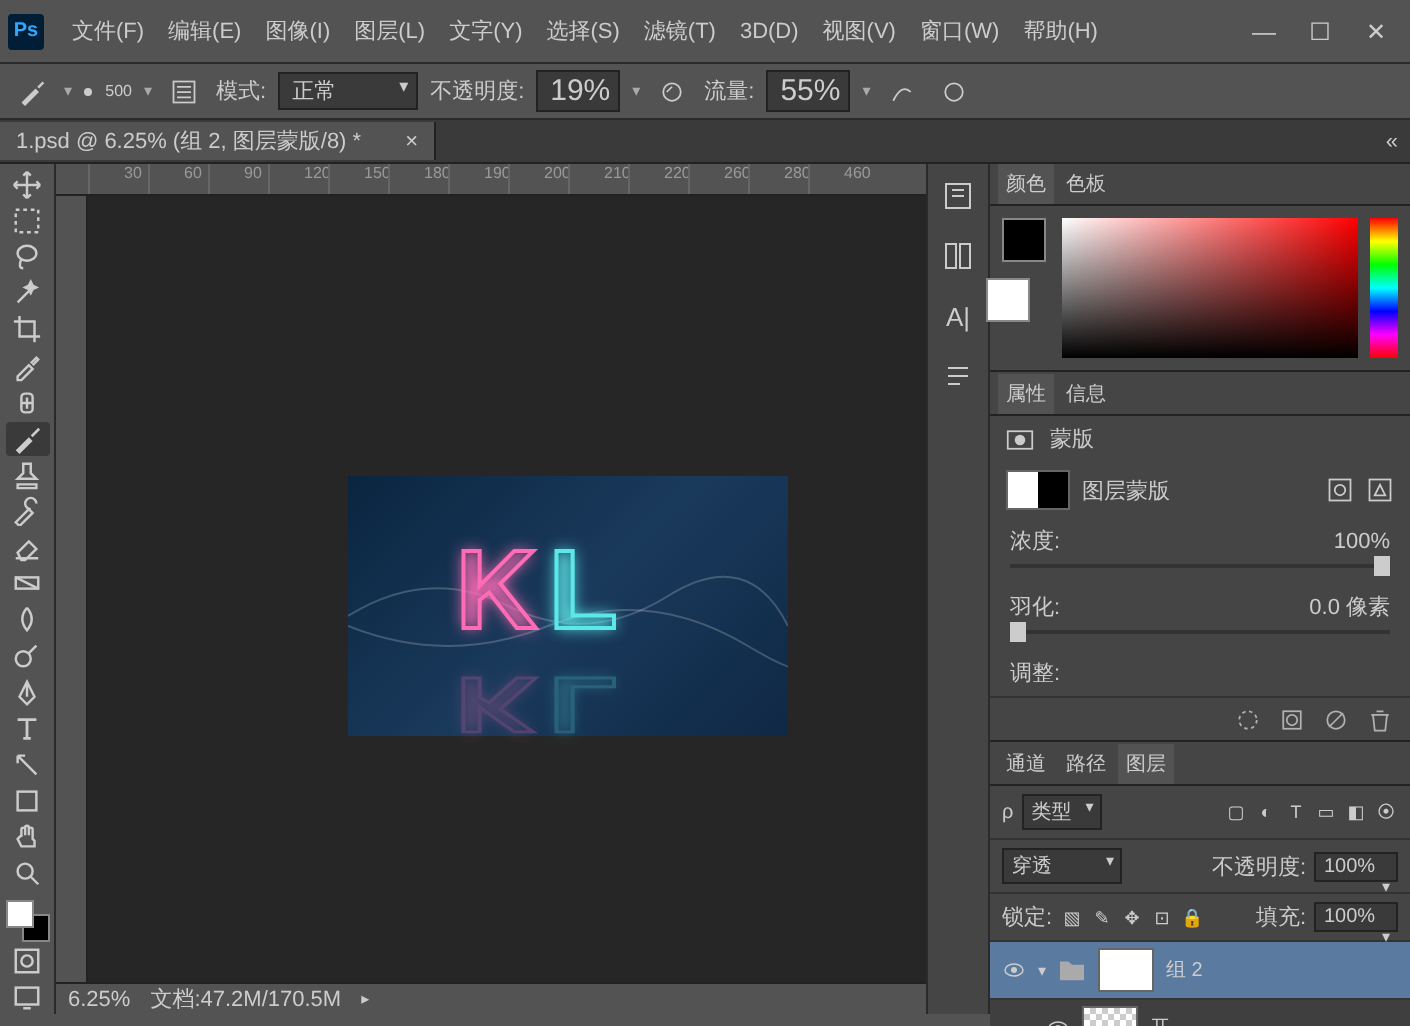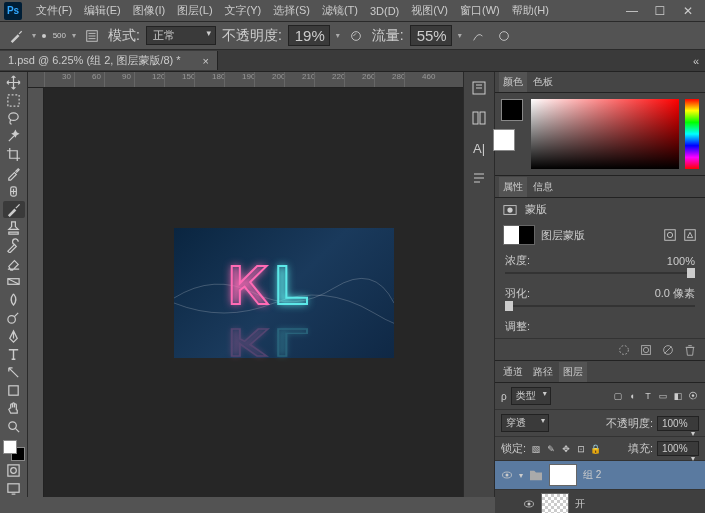--- a/index.html
+++ b/index.html
@@ -4,7 +4,7 @@
 <style>
 *{margin:0;padding:0;box-sizing:border-box;font-family:"Microsoft YaHei",sans-serif;font-size:11px;color:#ccc}
 body{width:705px;height:513px;background:#535353;overflow:hidden;position:relative}
-.menubar{height:22px;background:#535353;display:flex;align-items:center;padding-left:4px;border-bottom:1px solid #2a2a2a}
+.menubar{height:32px;background:#535353;display:flex;align-items:center;padding-left:4px;border-bottom:1px solid #2a2a2a}
 .ps-logo{width:18px;height:18px;background:#001e36;display:flex;align-items:center;justify-content:center;color:#31a8ff;font-weight:bold;font-size:10px;margin-right:8px;border-radius:2px}
 .menu-item{padding:0 6px;font-size:11px;cursor:pointer}
 .win-controls{margin-left:auto;display:flex;gap:14px;padding-right:10px}

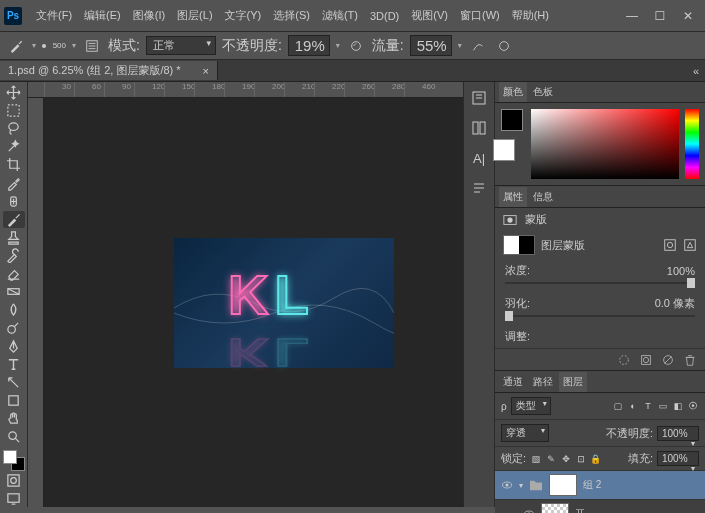--- a/index.html
+++ b/index.html
@@ -14,7 +14,7 @@
 .brush-dot{width:4px;height:4px;background:#ccc;border-radius:50%}
 .brush-sz{font-size:8px}
 .chev{font-size:8px;color:#aaa;cursor:pointer}
-.opt-label{font-size:14px}
+.opt-label{font-size:11px}
 .opt-select{background:#3a3a3a;border:1px solid #222;padding:1px 18px 1px 6px;font-size:11px;position:relative;cursor:pointer}
 .opt-select::after{content:"▾";position:absolute;right:4px;top:1px;font-size:9px}
 .opt-num{background:#3a3a3a;border:1px solid #222;padding:1px 4px;width:42px;font-size:15px;text-align:right}

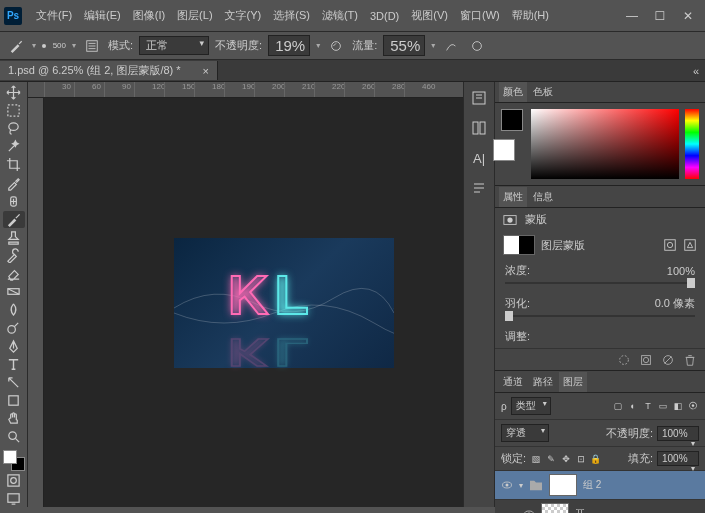--- a/index.html
+++ b/index.html
@@ -432,7 +432,7 @@
         </div>
       </div>
       <div class="layer-opts">
-        <div class="lsel" style="width:48px">穿透</div>
+        <div class="lsel" style="width:60px">穿透</div>
         <span style="margin-left:auto">不透明度:</span>
         <div class="lsel" style="width:42px">100%</div>
       </div>

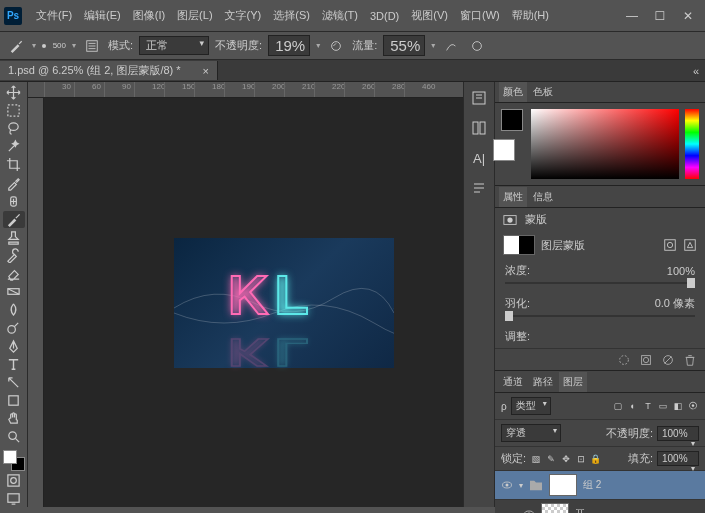--- a/index.html
+++ b/index.html
@@ -315,6 +315,11 @@
           </div>
       </div>
     </div>
+    <div class="status">
+      <span>6.25%</span>
+      <span>文档:47.2M/170.5M</span>
+      <span style="font-size:8px">▸</span>
+    </div>
   </div>
 
   <div class="mid-strip">

